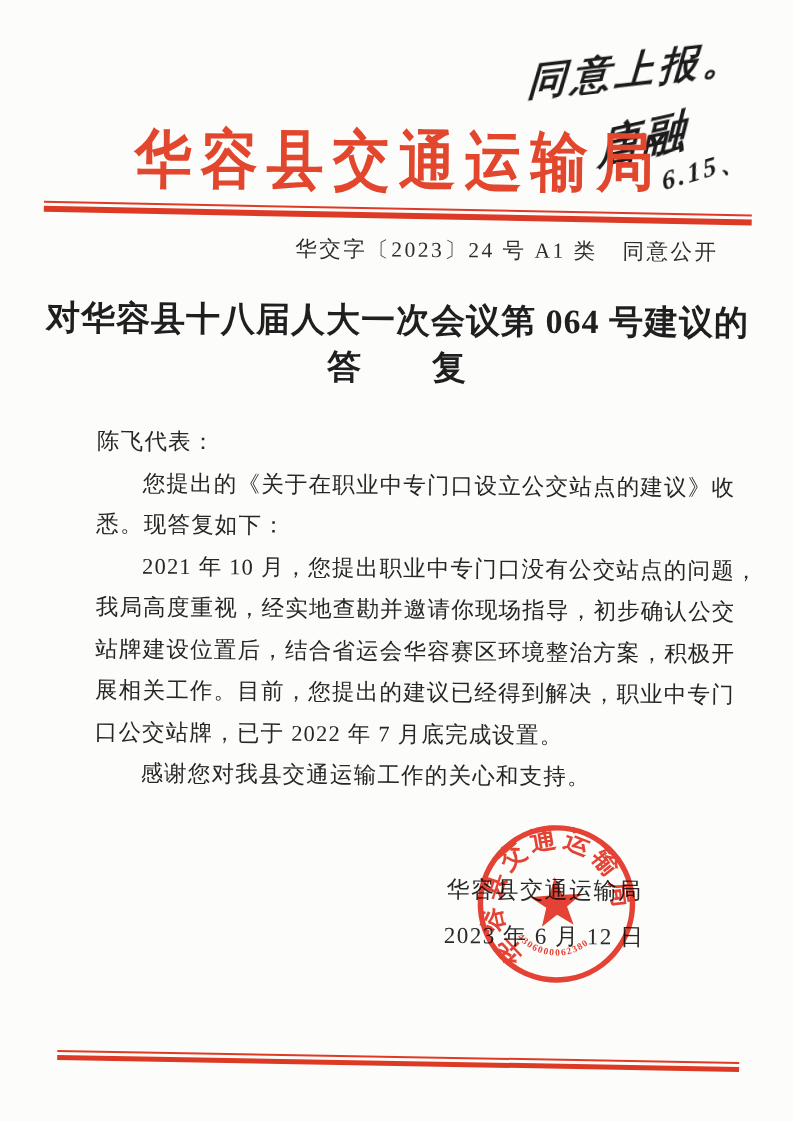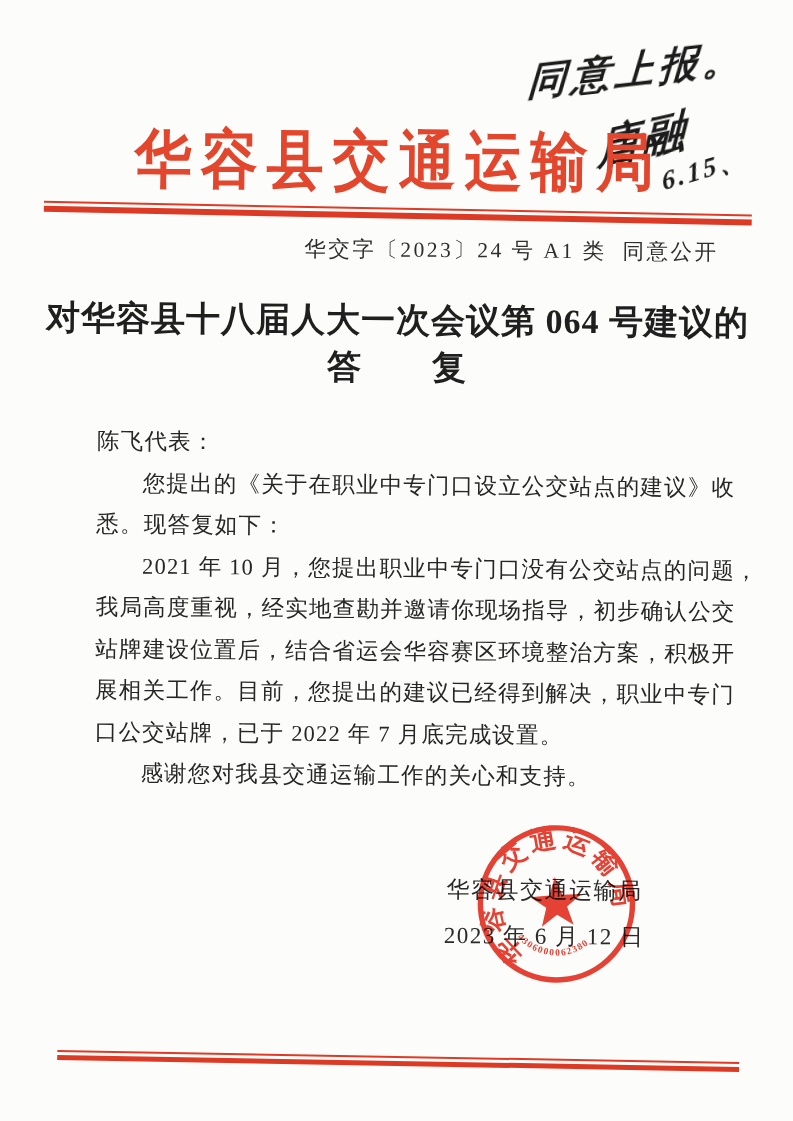--- a/index.html
+++ b/index.html
@@ -72,7 +72,7 @@
     font-size:21.5px;letter-spacing:2.5px;
     color:#2e2e2e;white-space:nowrap;
   }
-  .docnum .publicity{margin-left:8px;}
+  .docnum .publicity{margin-left:17px;}
   
   .doc-title{
     position:absolute;left:0;top:296px;width:100%;

